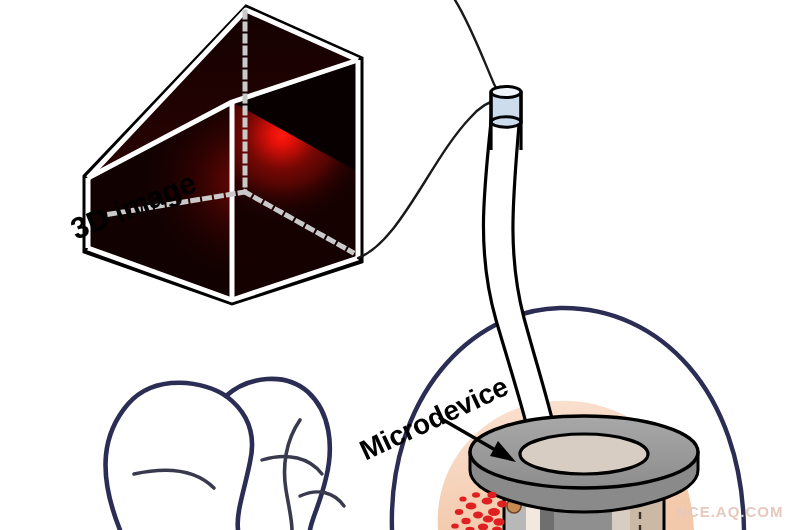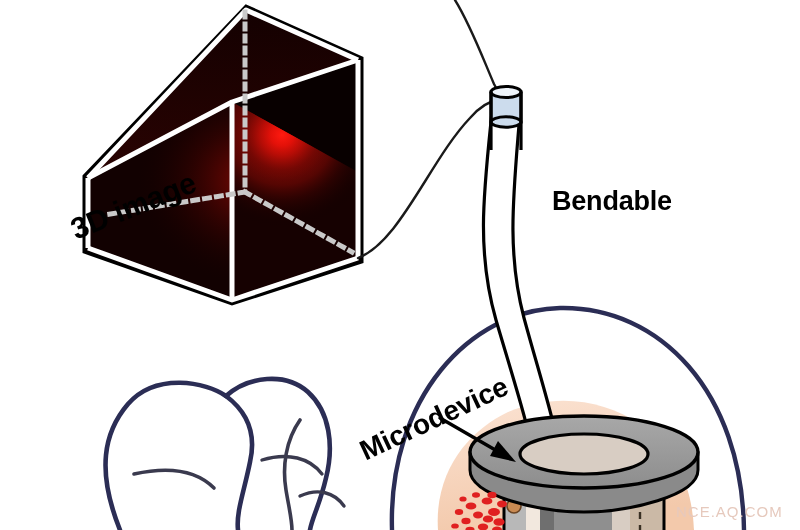--- a/index.html
+++ b/index.html
@@ -223,7 +223,6 @@
 <div class="lbl" id="label-3d-image">3D image</div>
 
 <div class="lbl" id="label-bendable">
-  <div>Bendable</div>
 </div>
 
 <div class="lbl" id="label-microdevice">Microdevice</div>

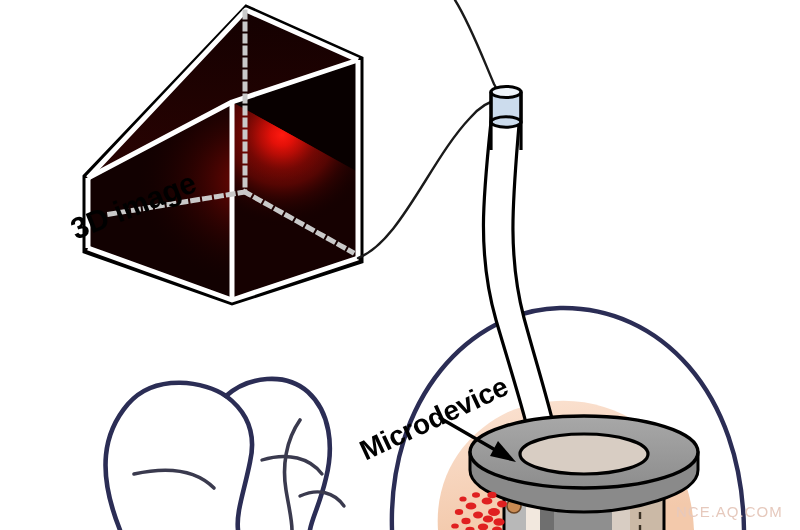--- a/index.html
+++ b/index.html
@@ -41,7 +41,7 @@
     font-size:15px;
     color:#e6c9bd;
     letter-spacing:1px;
-    font-weight:normal;
+    font-weight:bold;
     pointer-events:none;
   }
 </style>

